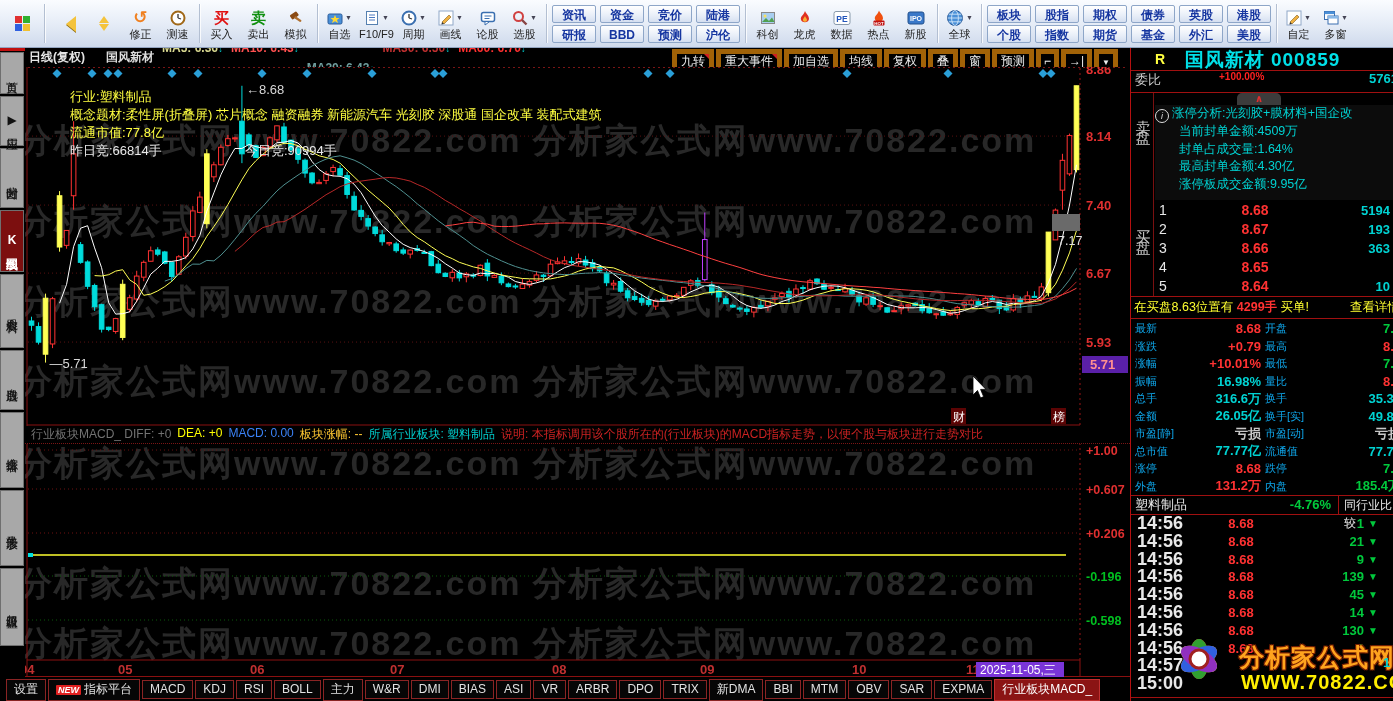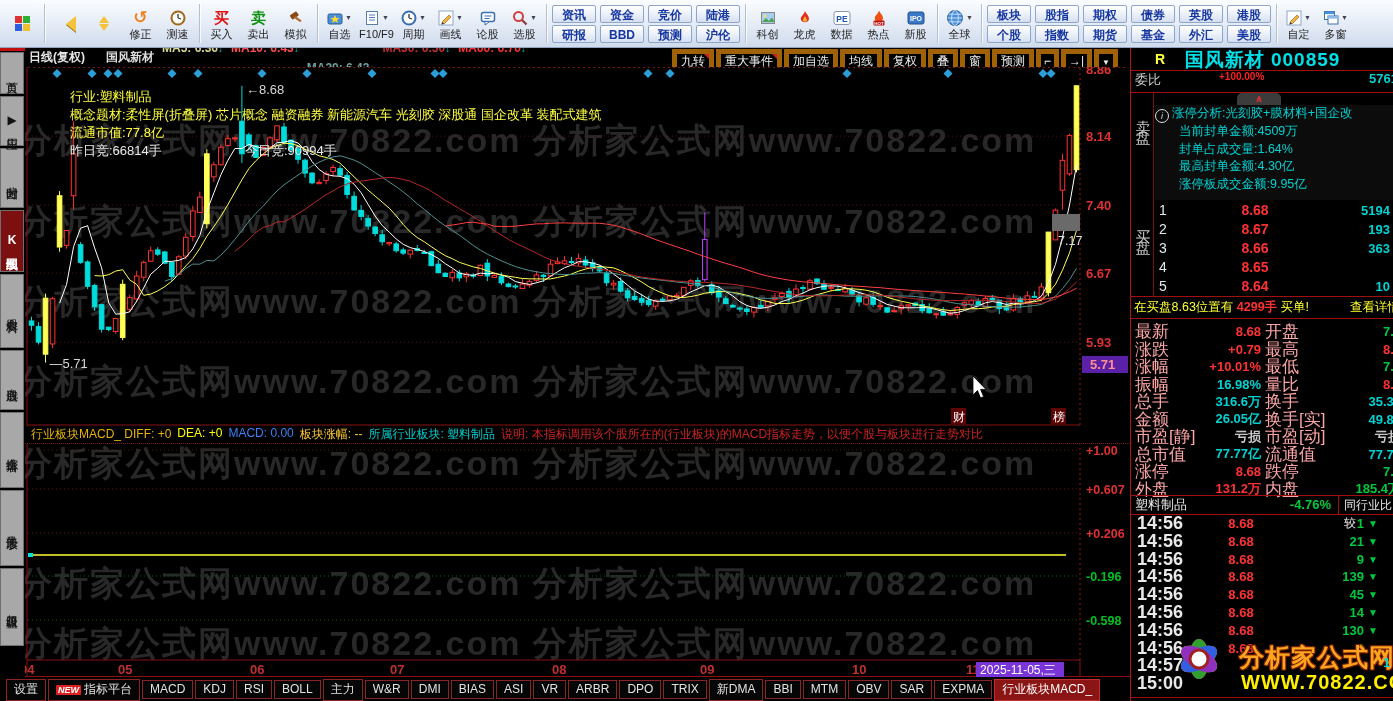--- a/index.html
+++ b/index.html
@@ -88,7 +88,7 @@
   #notice .lk{position:absolute;right:-6px;color:#ffff30;}
   #stats{position:absolute;left:0;top:272px;width:270px;}
   .srow{display:grid;grid-template-columns:52px 78px 66px 74px;height:17.5px;align-items:center;}
-  .sk{color:#fca5a5;font-size:17px;padding-left:4px;white-space:nowrap;}
+  .sk{color:#0ea5e9;font-size:11px;padding-left:4px;white-space:nowrap;}
   .sv{font-weight:bold;font-size:13px;text-align:right;white-space:nowrap;overflow:hidden;}
   #sector{position:absolute;left:0;top:448px;width:263px;height:18px;line-height:18px;}
   #ticks{position:absolute;left:0;top:467px;width:263px;}

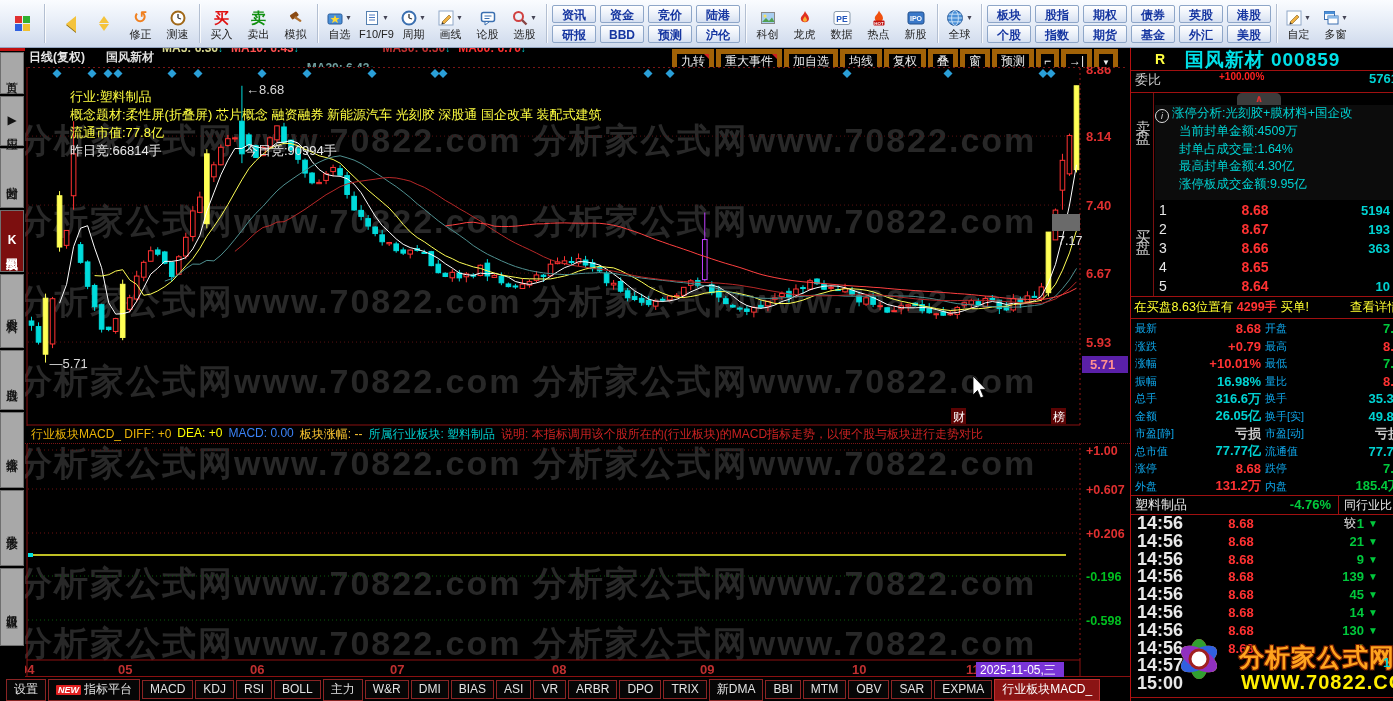--- a/index.html
+++ b/index.html
@@ -785,7 +785,7 @@
 
   <div id="ind-header">
     <span id="ind-segs" style="display:flex;margin-left:0;">
-        <span style="color: #eab308;">行业板块MACD_  DIFF: +0</span>
+        <span style="color: #737373;">行业板块MACD_  DIFF: +0</span>
         <span style="color: rgb(255, 255, 0);">DEA: +0</span>
         <span style="color: #3b82f6;">MACD: 0.00</span>
         <span style="color: rgb(255, 200, 50);">板块涨幅: --</span>

